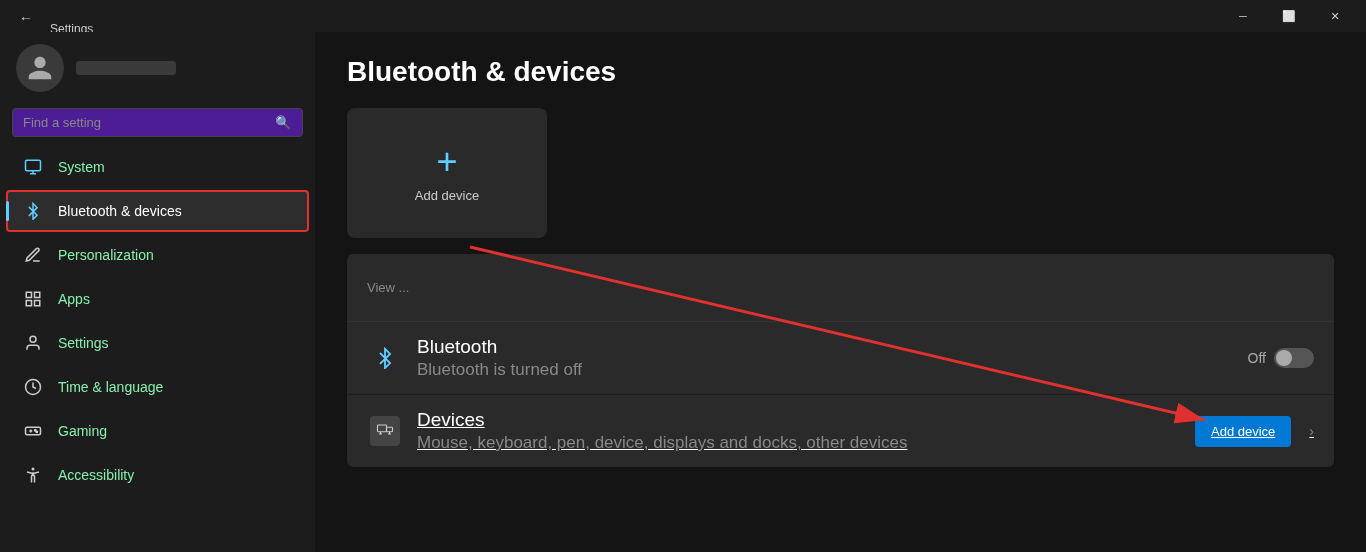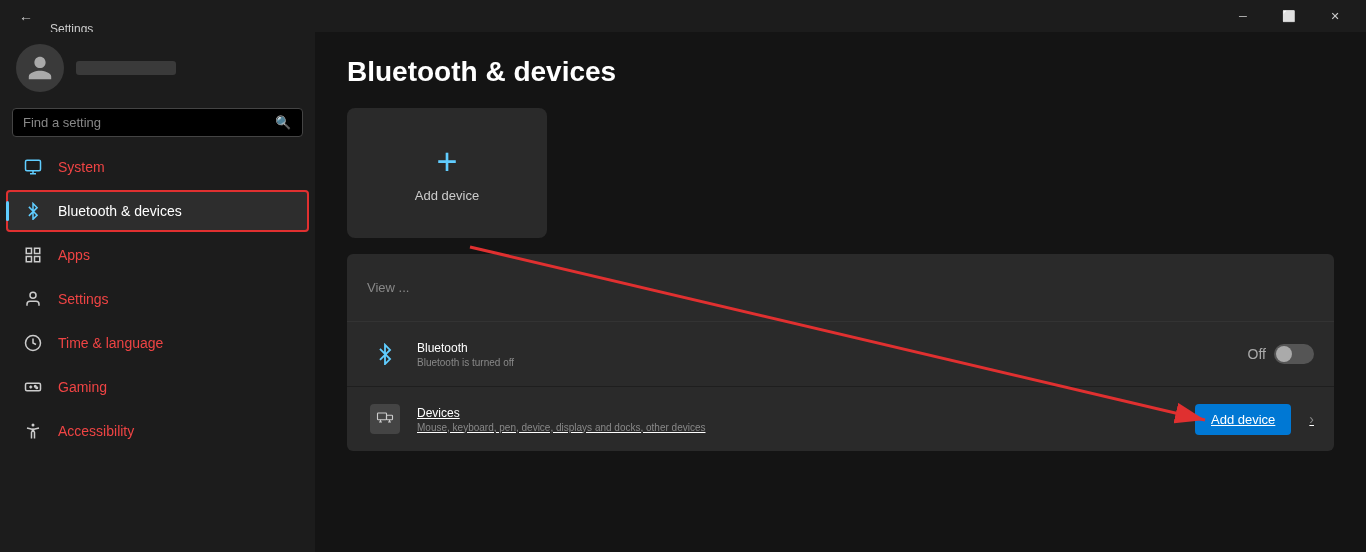--- a/index.html
+++ b/index.html
@@ -109,7 +109,7 @@
 
     .search-box {
       margin: 4px 12px 8px 12px;
-      background: #000000;
+      background: #4c1d95;
       border: 1px solid #444;
       border-radius: 4px;
       display: flex;

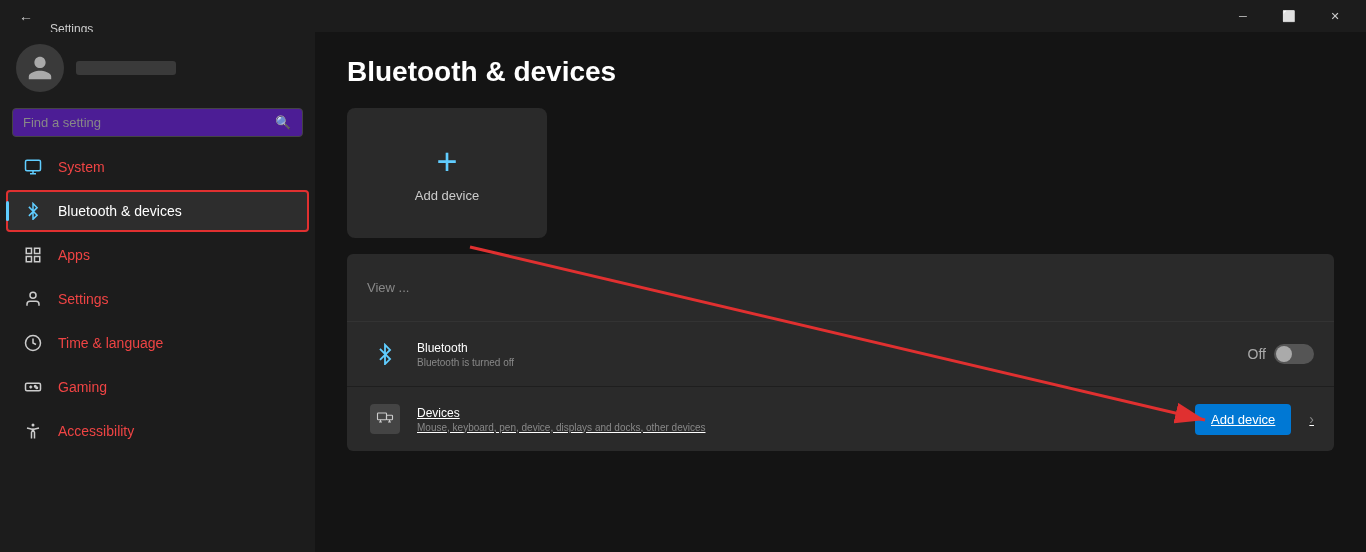--- a/index.html
+++ b/index.html
@@ -137,7 +137,7 @@
       border-radius: 4px;
       margin: 1px 6px;
       font-size: 14px;
-      color: #ef4444;
+      color: #86efac;
       position: relative;
     }
     .nav-item.active {

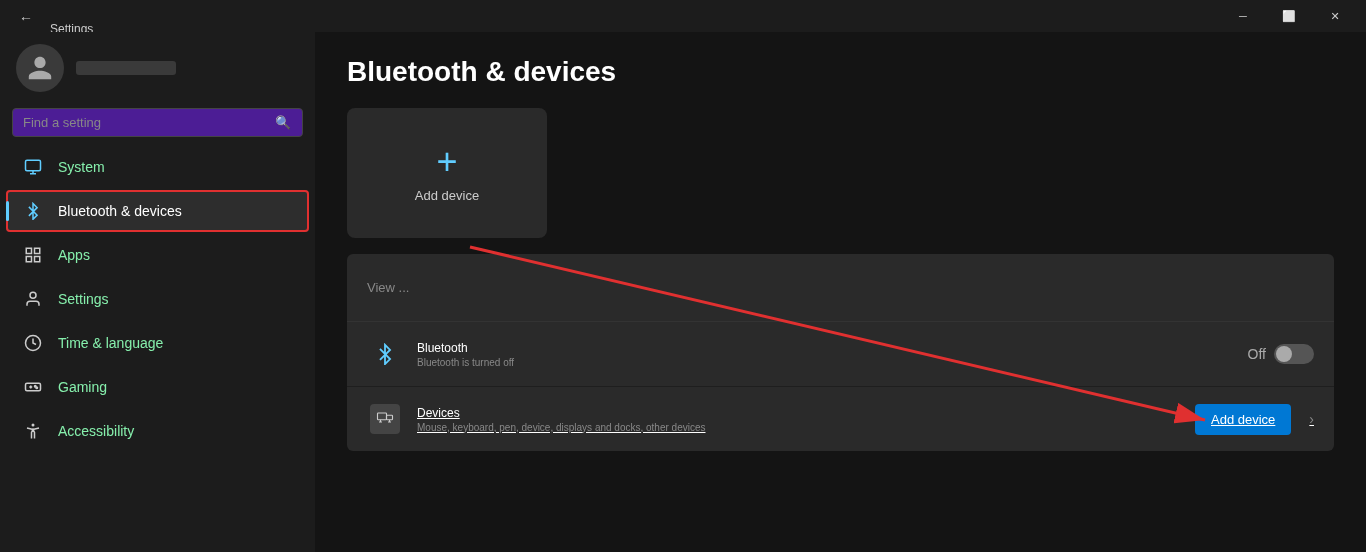--- a/index.html
+++ b/index.html
@@ -365,6 +365,14 @@
     </div>
 
 
+    <div class="nav-item">
+      <span class="nav-icon">
+        <svg width="18" height="18" viewBox="0 0 24 24" fill="none" stroke="#ccc" stroke-width="2">
+          <path d="M12 20h9M16.5 3.5a2.121 2.121 0 013 3L7 19l-4 1 1-4L16.5 3.5z"></path>
+        </svg>
+      </span>
+      <span>Personalization</span>
+    </div>
 
     <div class="nav-item">
       <span class="nav-icon">

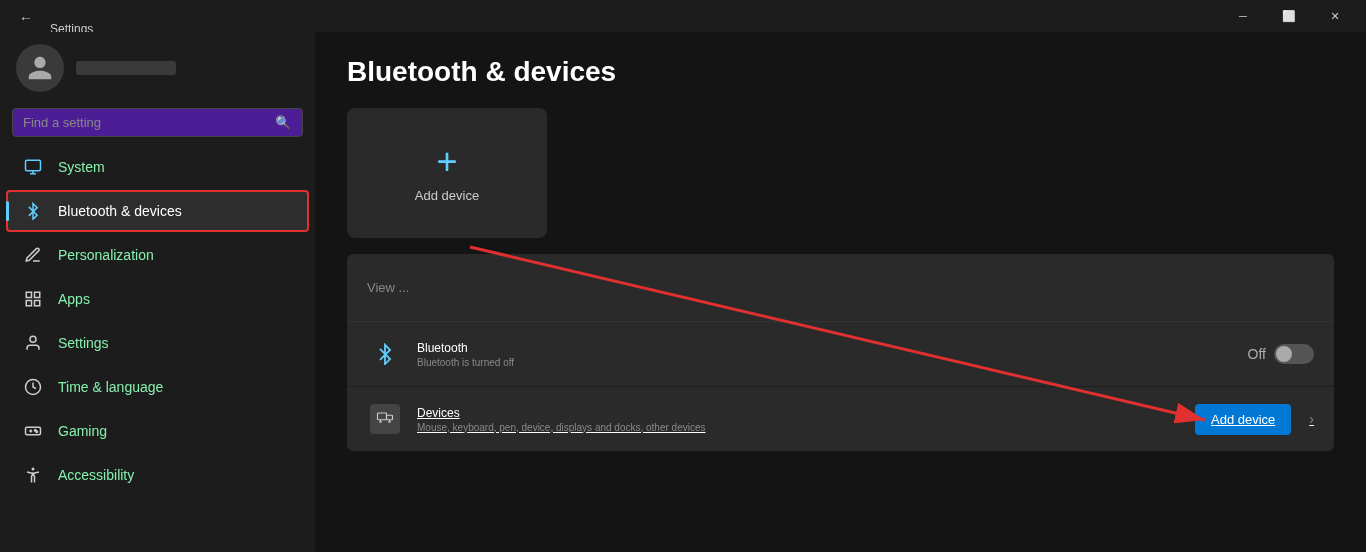--- a/index.html
+++ b/index.html
@@ -244,7 +244,7 @@
     }
     .setting-text { flex: 1; }
     .setting-title {
-      font-size: 12px;
+      font-size: 19px;
       color: #fff;
     }
     .setting-subtitle {

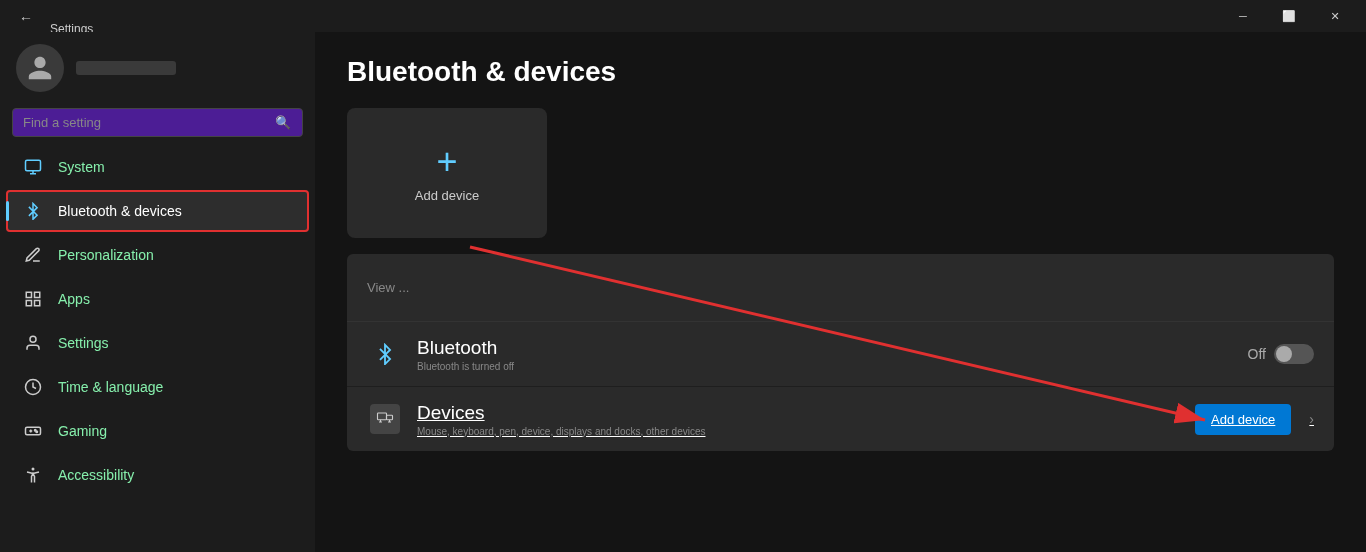--- a/index.html
+++ b/index.html
@@ -248,7 +248,7 @@
       color: #fff;
     }
     .setting-subtitle {
-      font-size: 10px;
+      font-size: 17px;
       color: #888;
       margin-top: 2px;
     }

